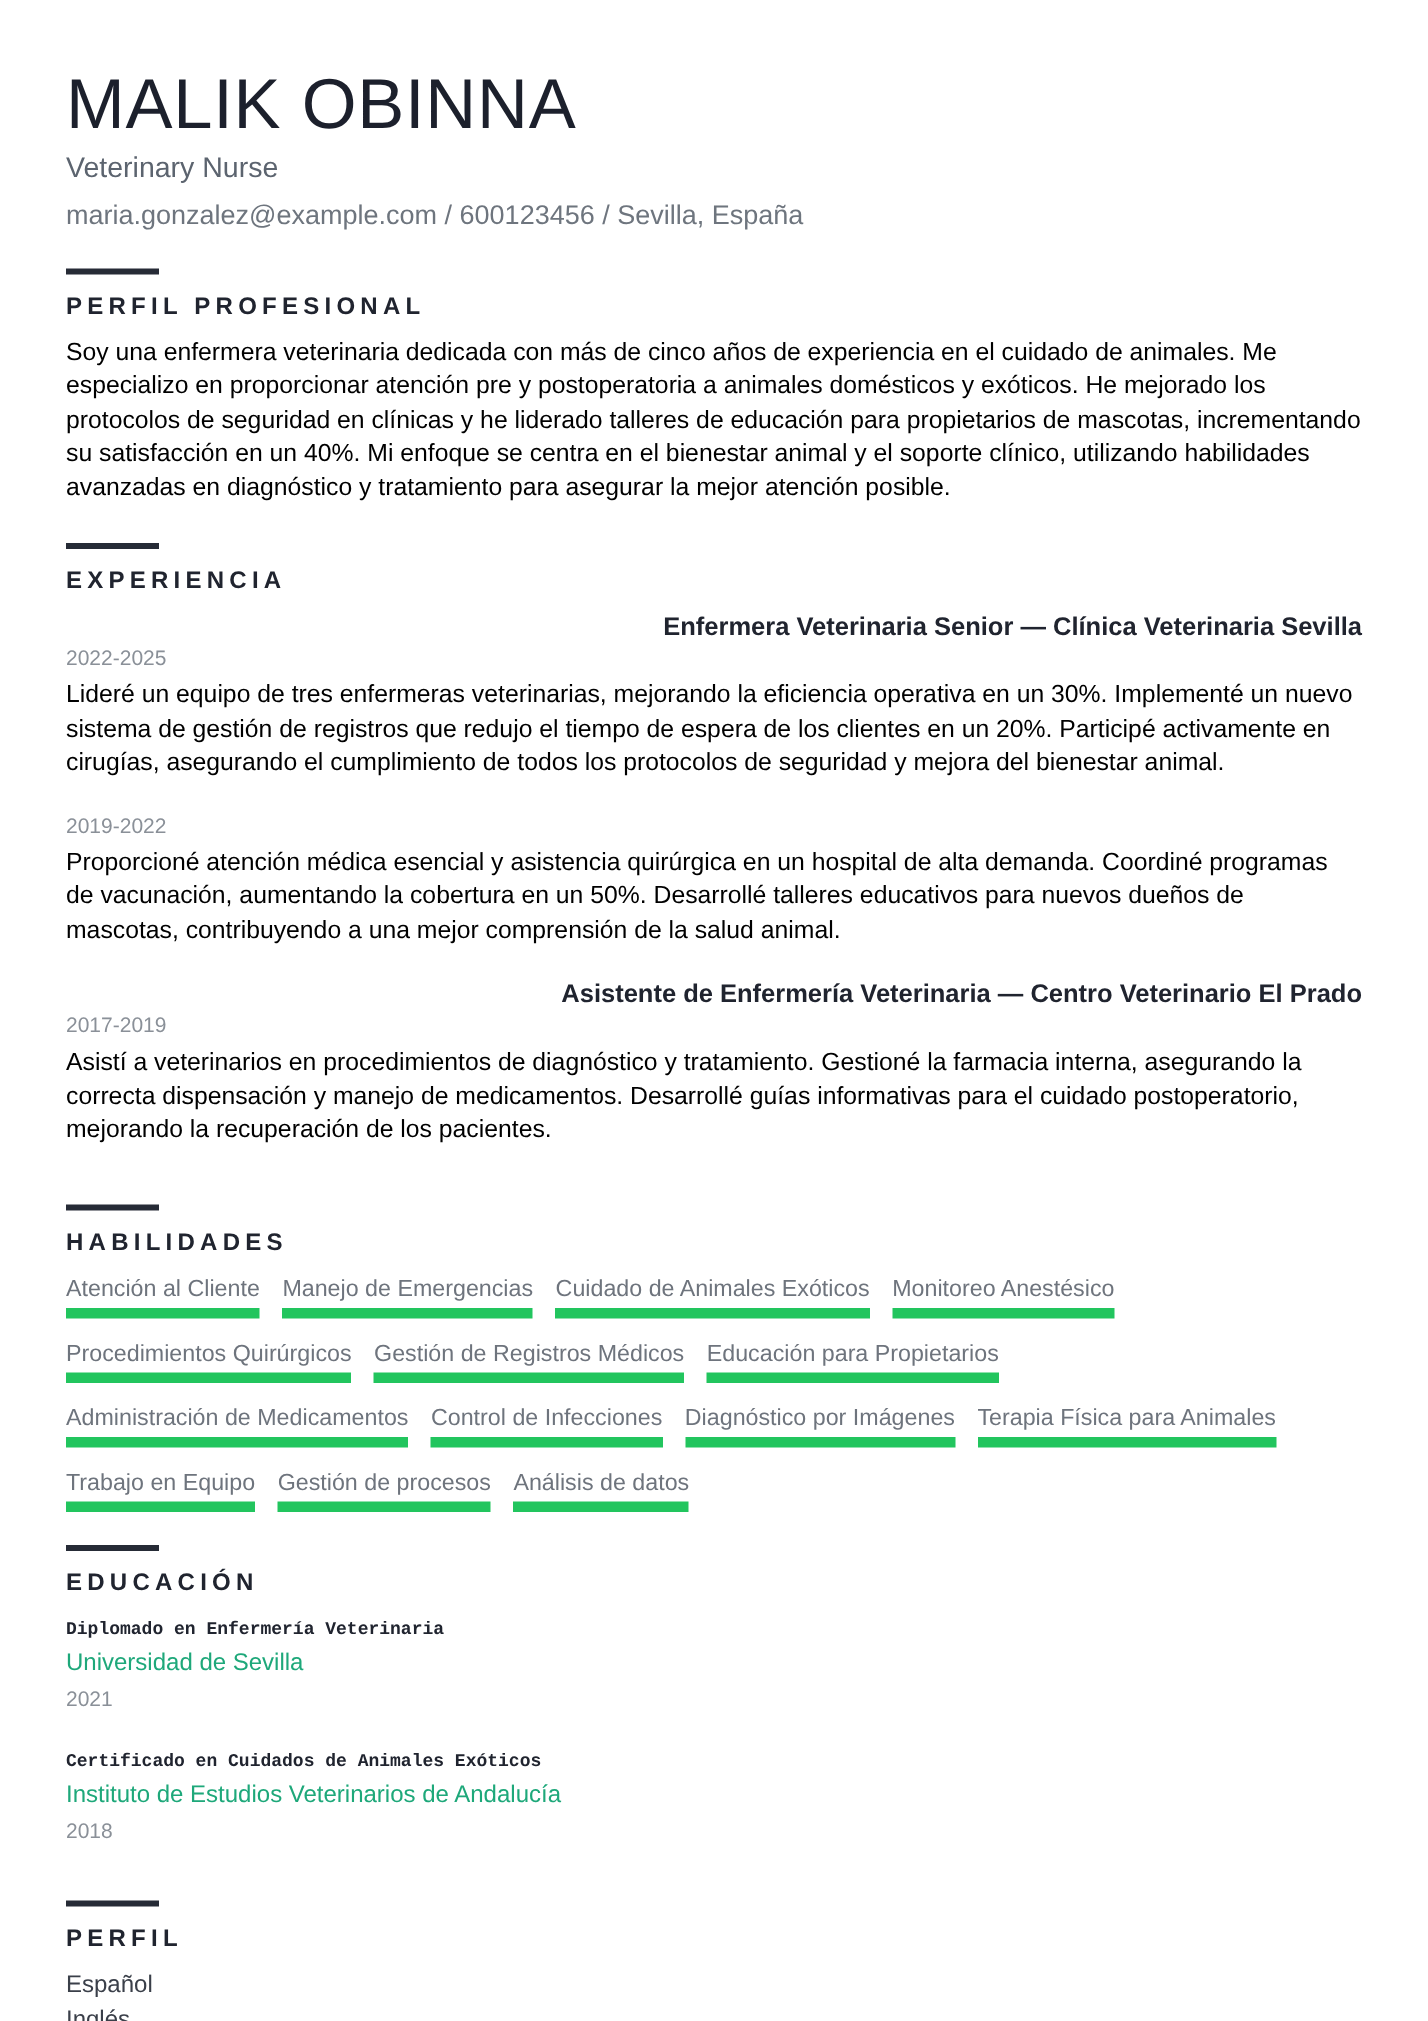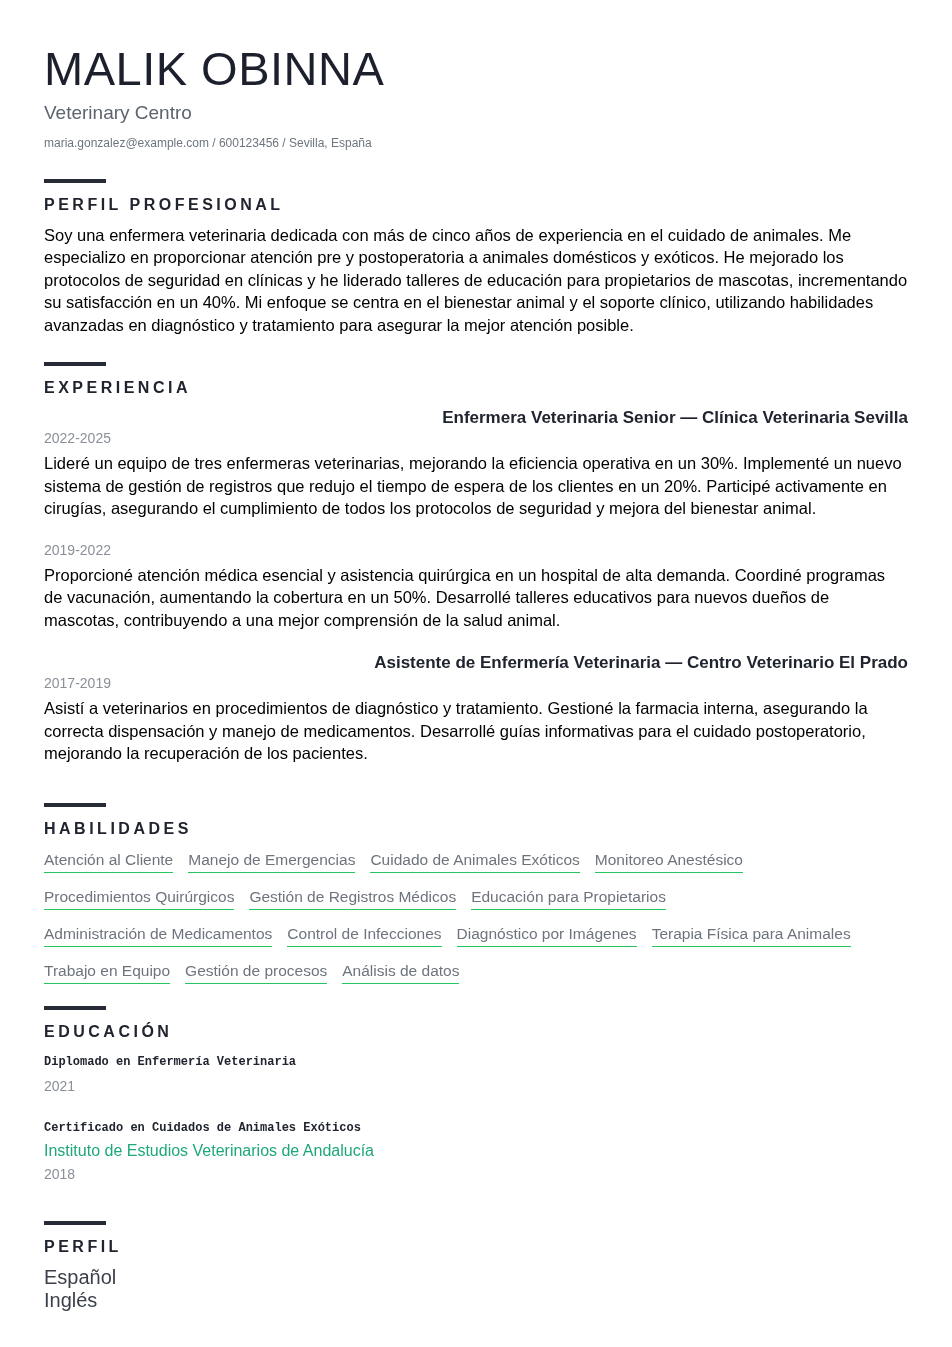--- a/index.html
+++ b/index.html
@@ -138,7 +138,7 @@
 
   <header>
     <h1 class="name">MALIK OBINNA</h1>
-    <div class="subtitle">Veterinary Centro</div>
+    <div class="subtitle">Veterinary Nurse</div>
     <div class="contact">maria.gonzalez@example.com / 600123456 / Sevilla, España</div>
   </header>
 

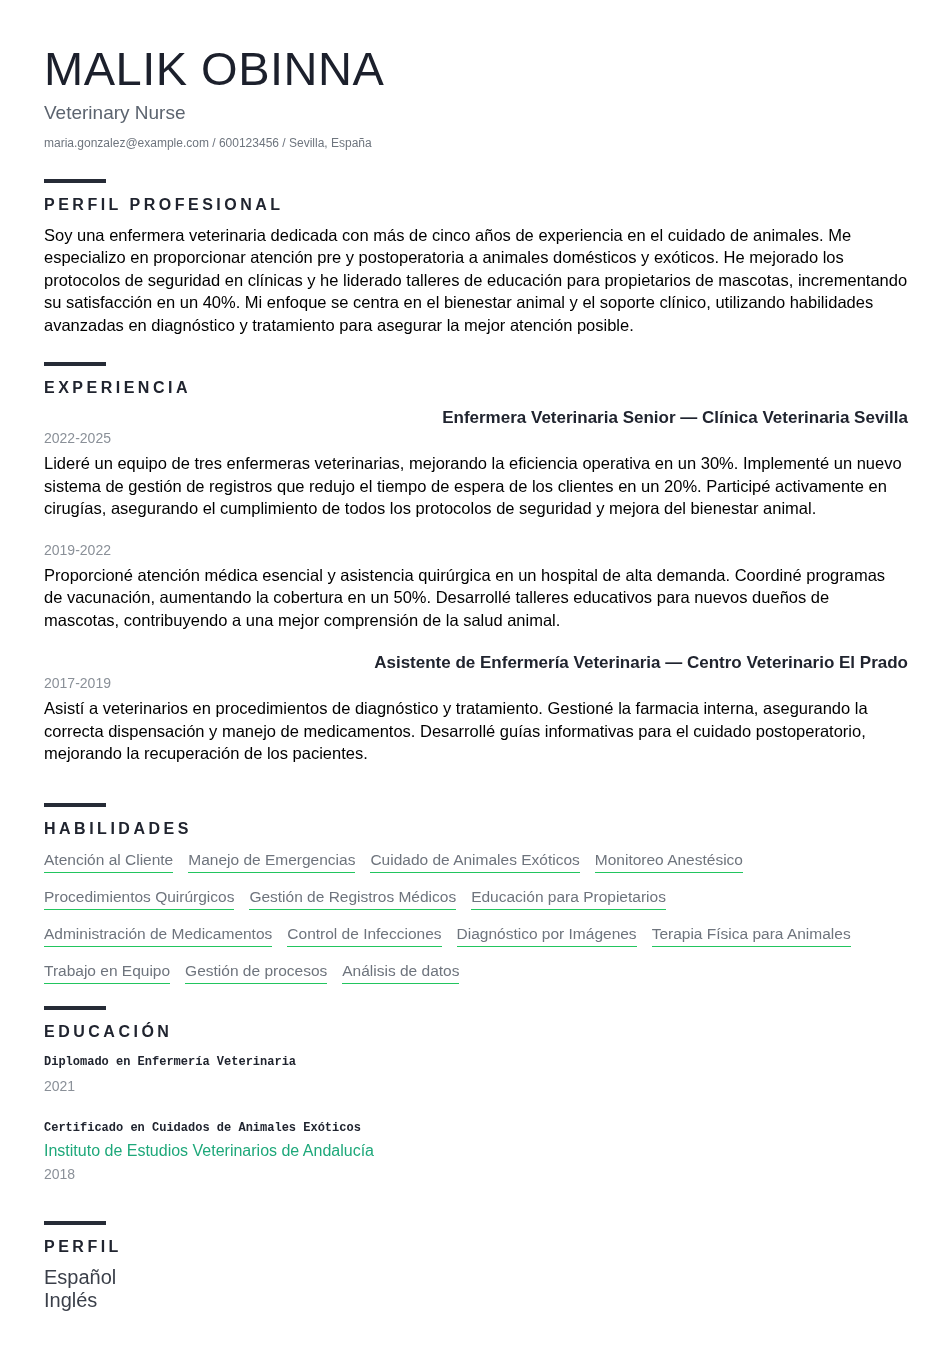--- a/index.html
+++ b/index.html
@@ -36,7 +36,7 @@
   }
   .contact {
     margin-top: 9px;
-    font-size: 12px;
+    font-size: 18px;
     line-height: 19px;
     color: #6e757e;
   }

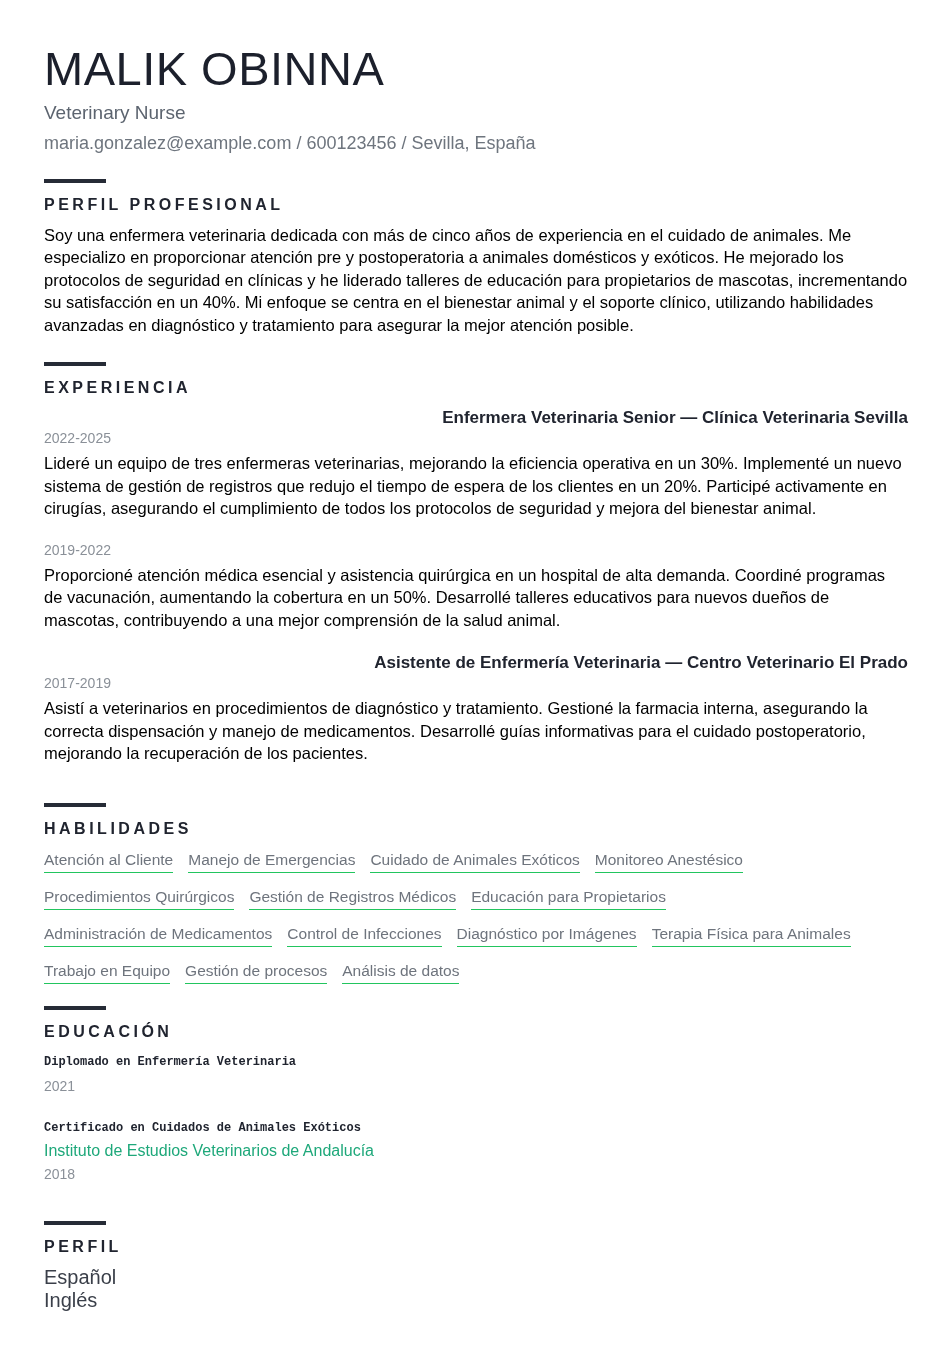--- a/index.html
+++ b/index.html
@@ -96,7 +96,7 @@
     line-height: 19px;
     color: #6e747d;
     padding-bottom: 3px;
-    border-bottom: 1px solid #22c55e;
+    border-bottom: 7px solid #22c55e;
     white-space: nowrap;
     text-align: center;
   }

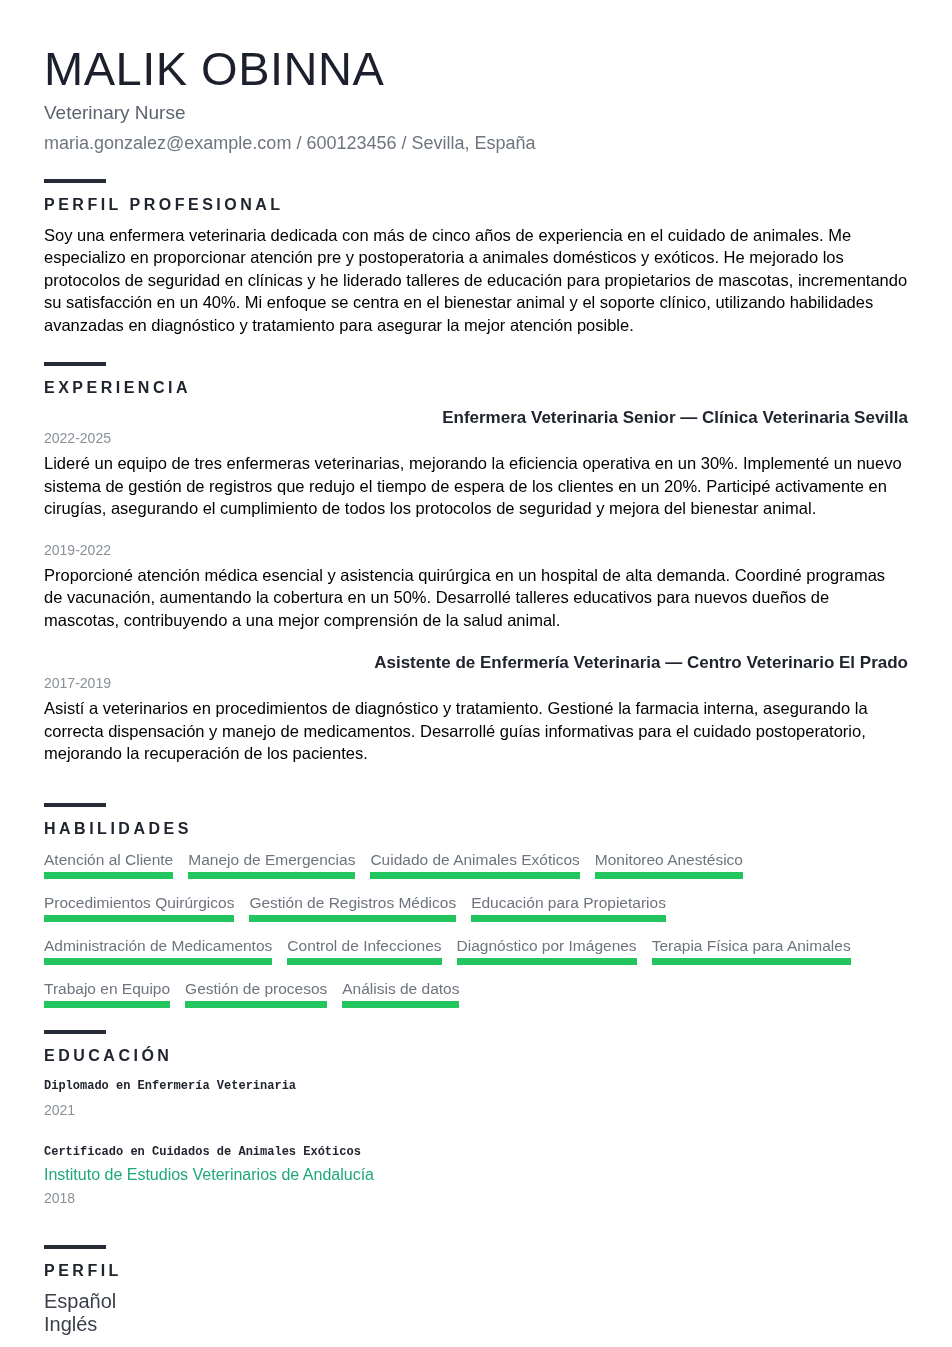--- a/index.html
+++ b/index.html
@@ -214,6 +214,7 @@
 
         <article class="edu">
           <h3 class="edu-degree">Diplomado en Enfermería Veterinaria</h3>
+          <div class="edu-institution">Universidad de Sevilla</div>
           <div class="edu-year">2021</div>
         </article>
 

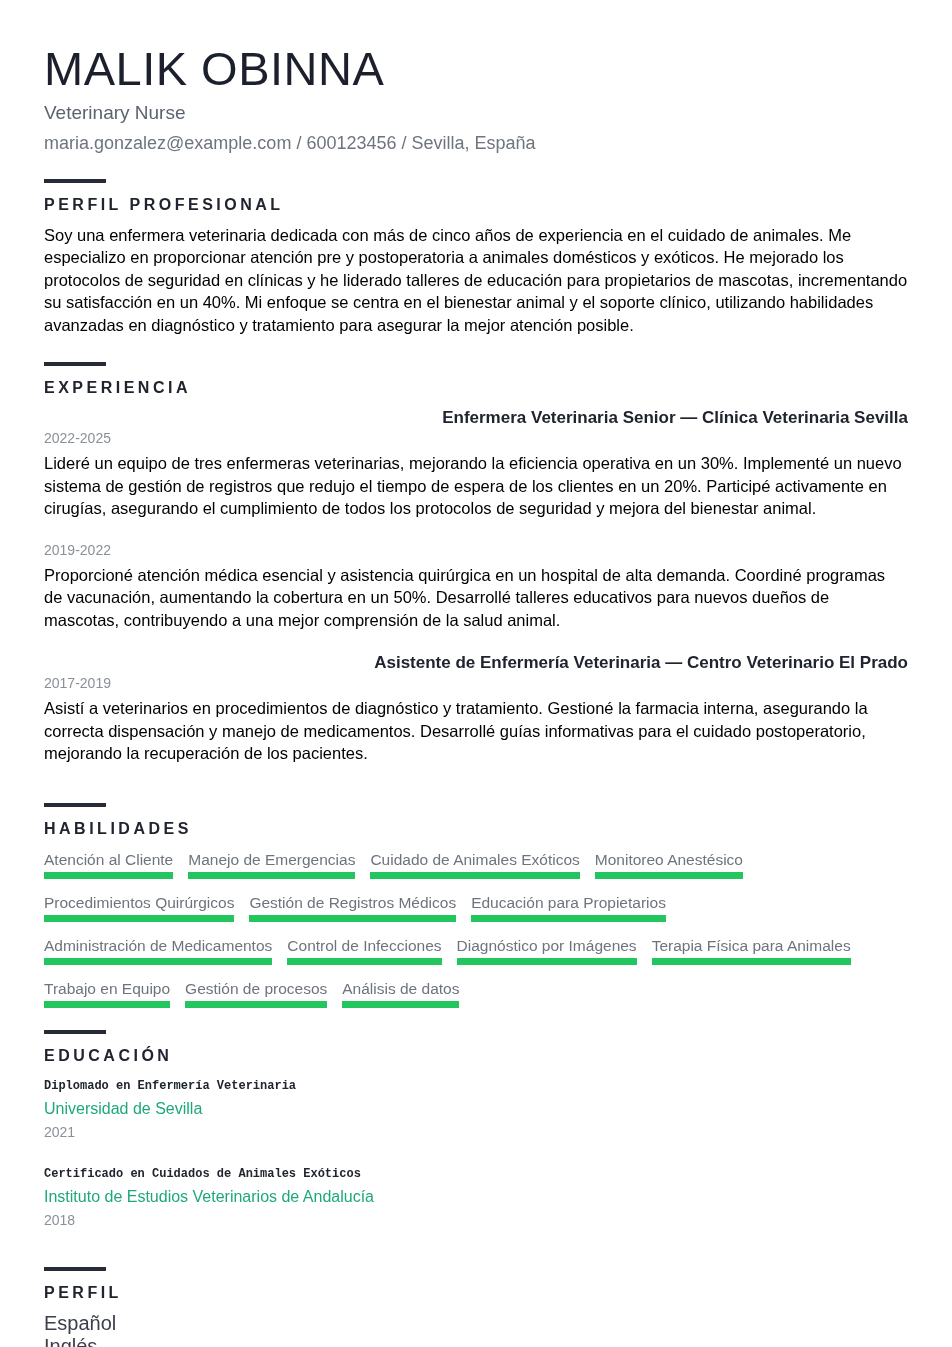--- a/index.html
+++ b/index.html
@@ -126,7 +126,7 @@
   
   .lang-list { margin-top: 2px; }
   .lang-item {
-    font-size: 20px;
+    font-size: 16px;
     line-height: 23.5px;
     color: #3a3f49;
   }

